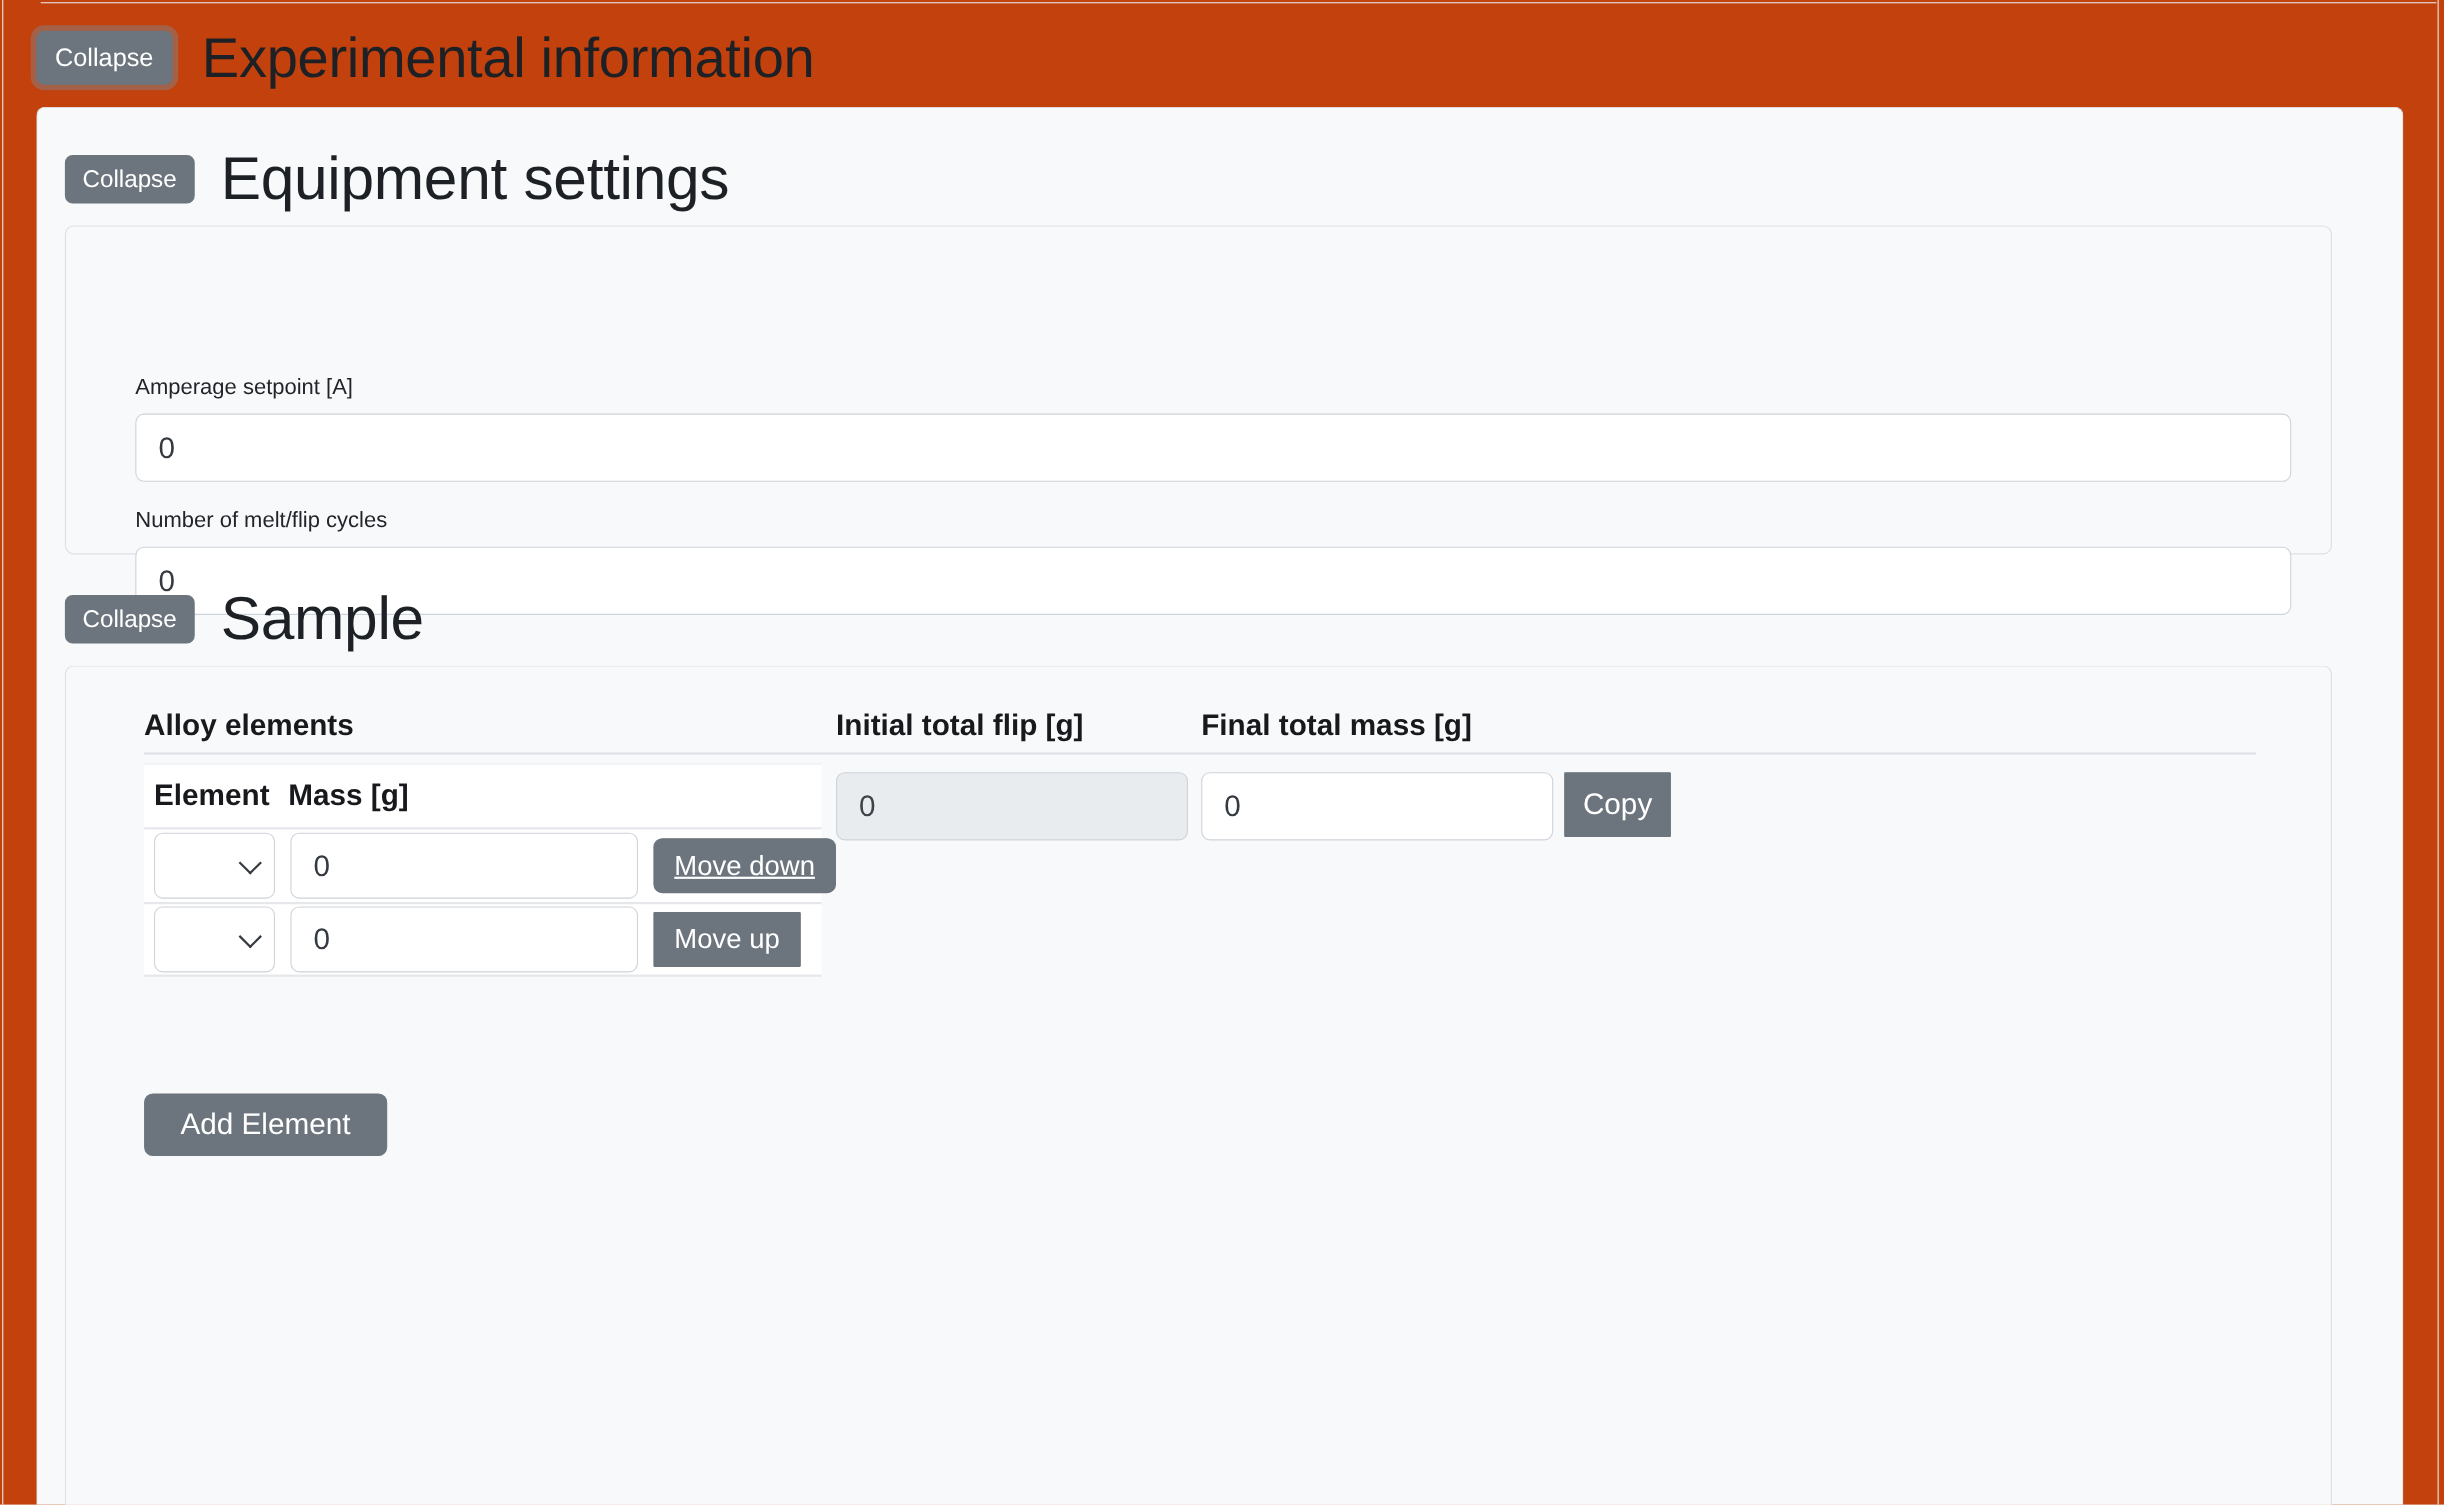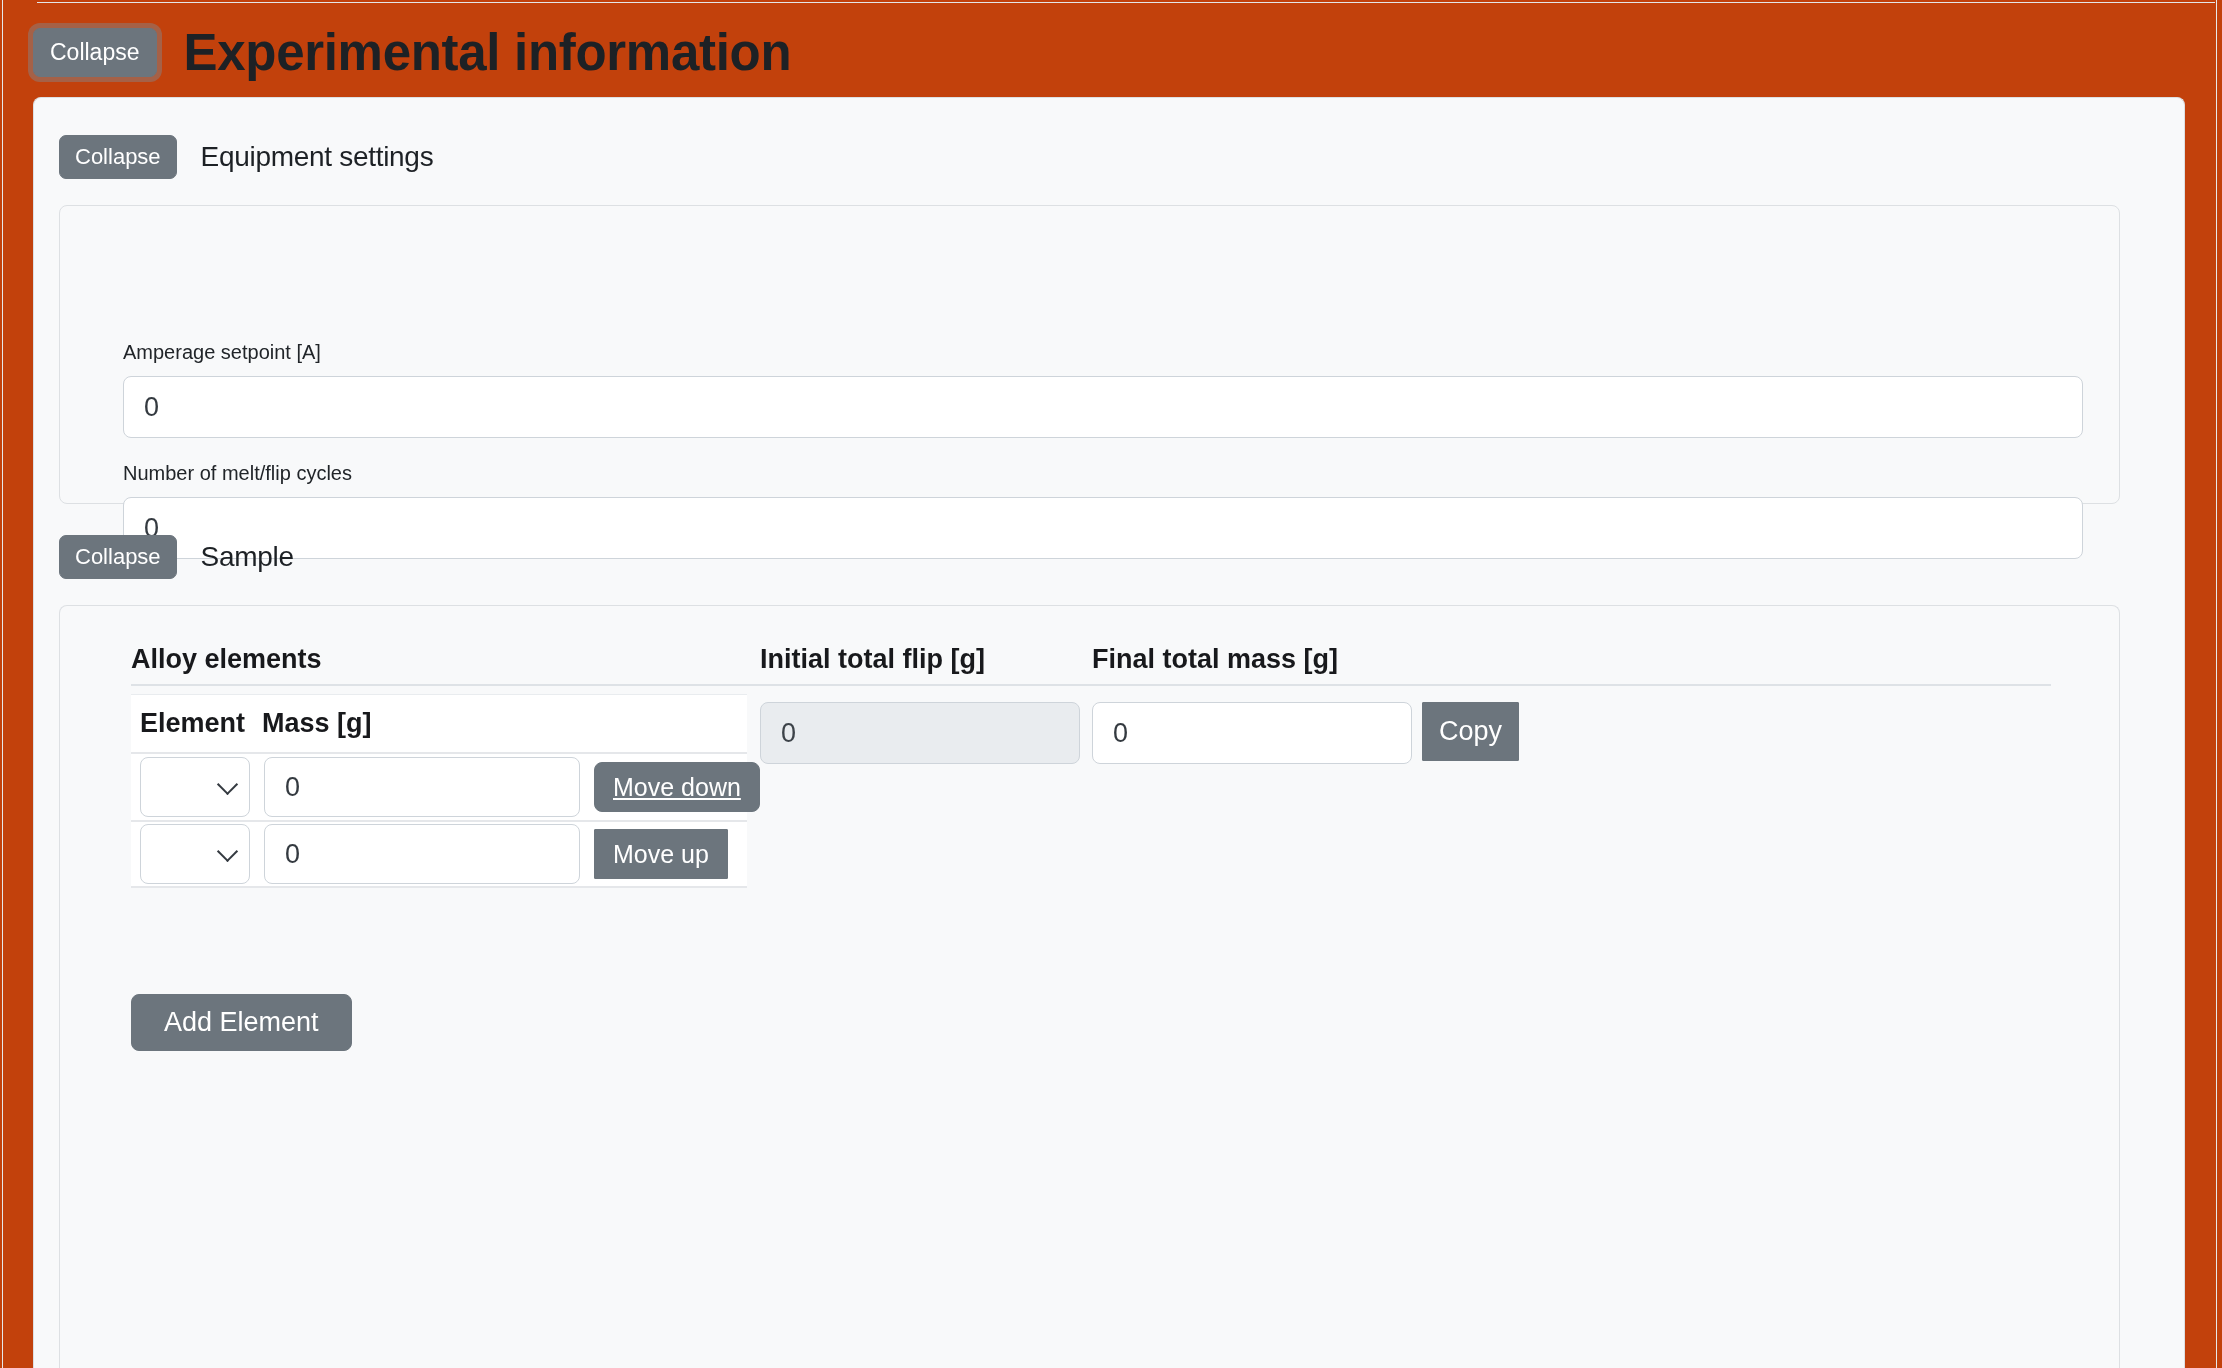--- a/index.html
+++ b/index.html
@@ -62,7 +62,7 @@
   .sec1-title {
     margin-left: 27px;
     font-size: 51px;
-    font-weight: 700;
+    font-weight: 400;
     color: #1d2125;
     letter-spacing: -0.3px;
     line-height: 1;

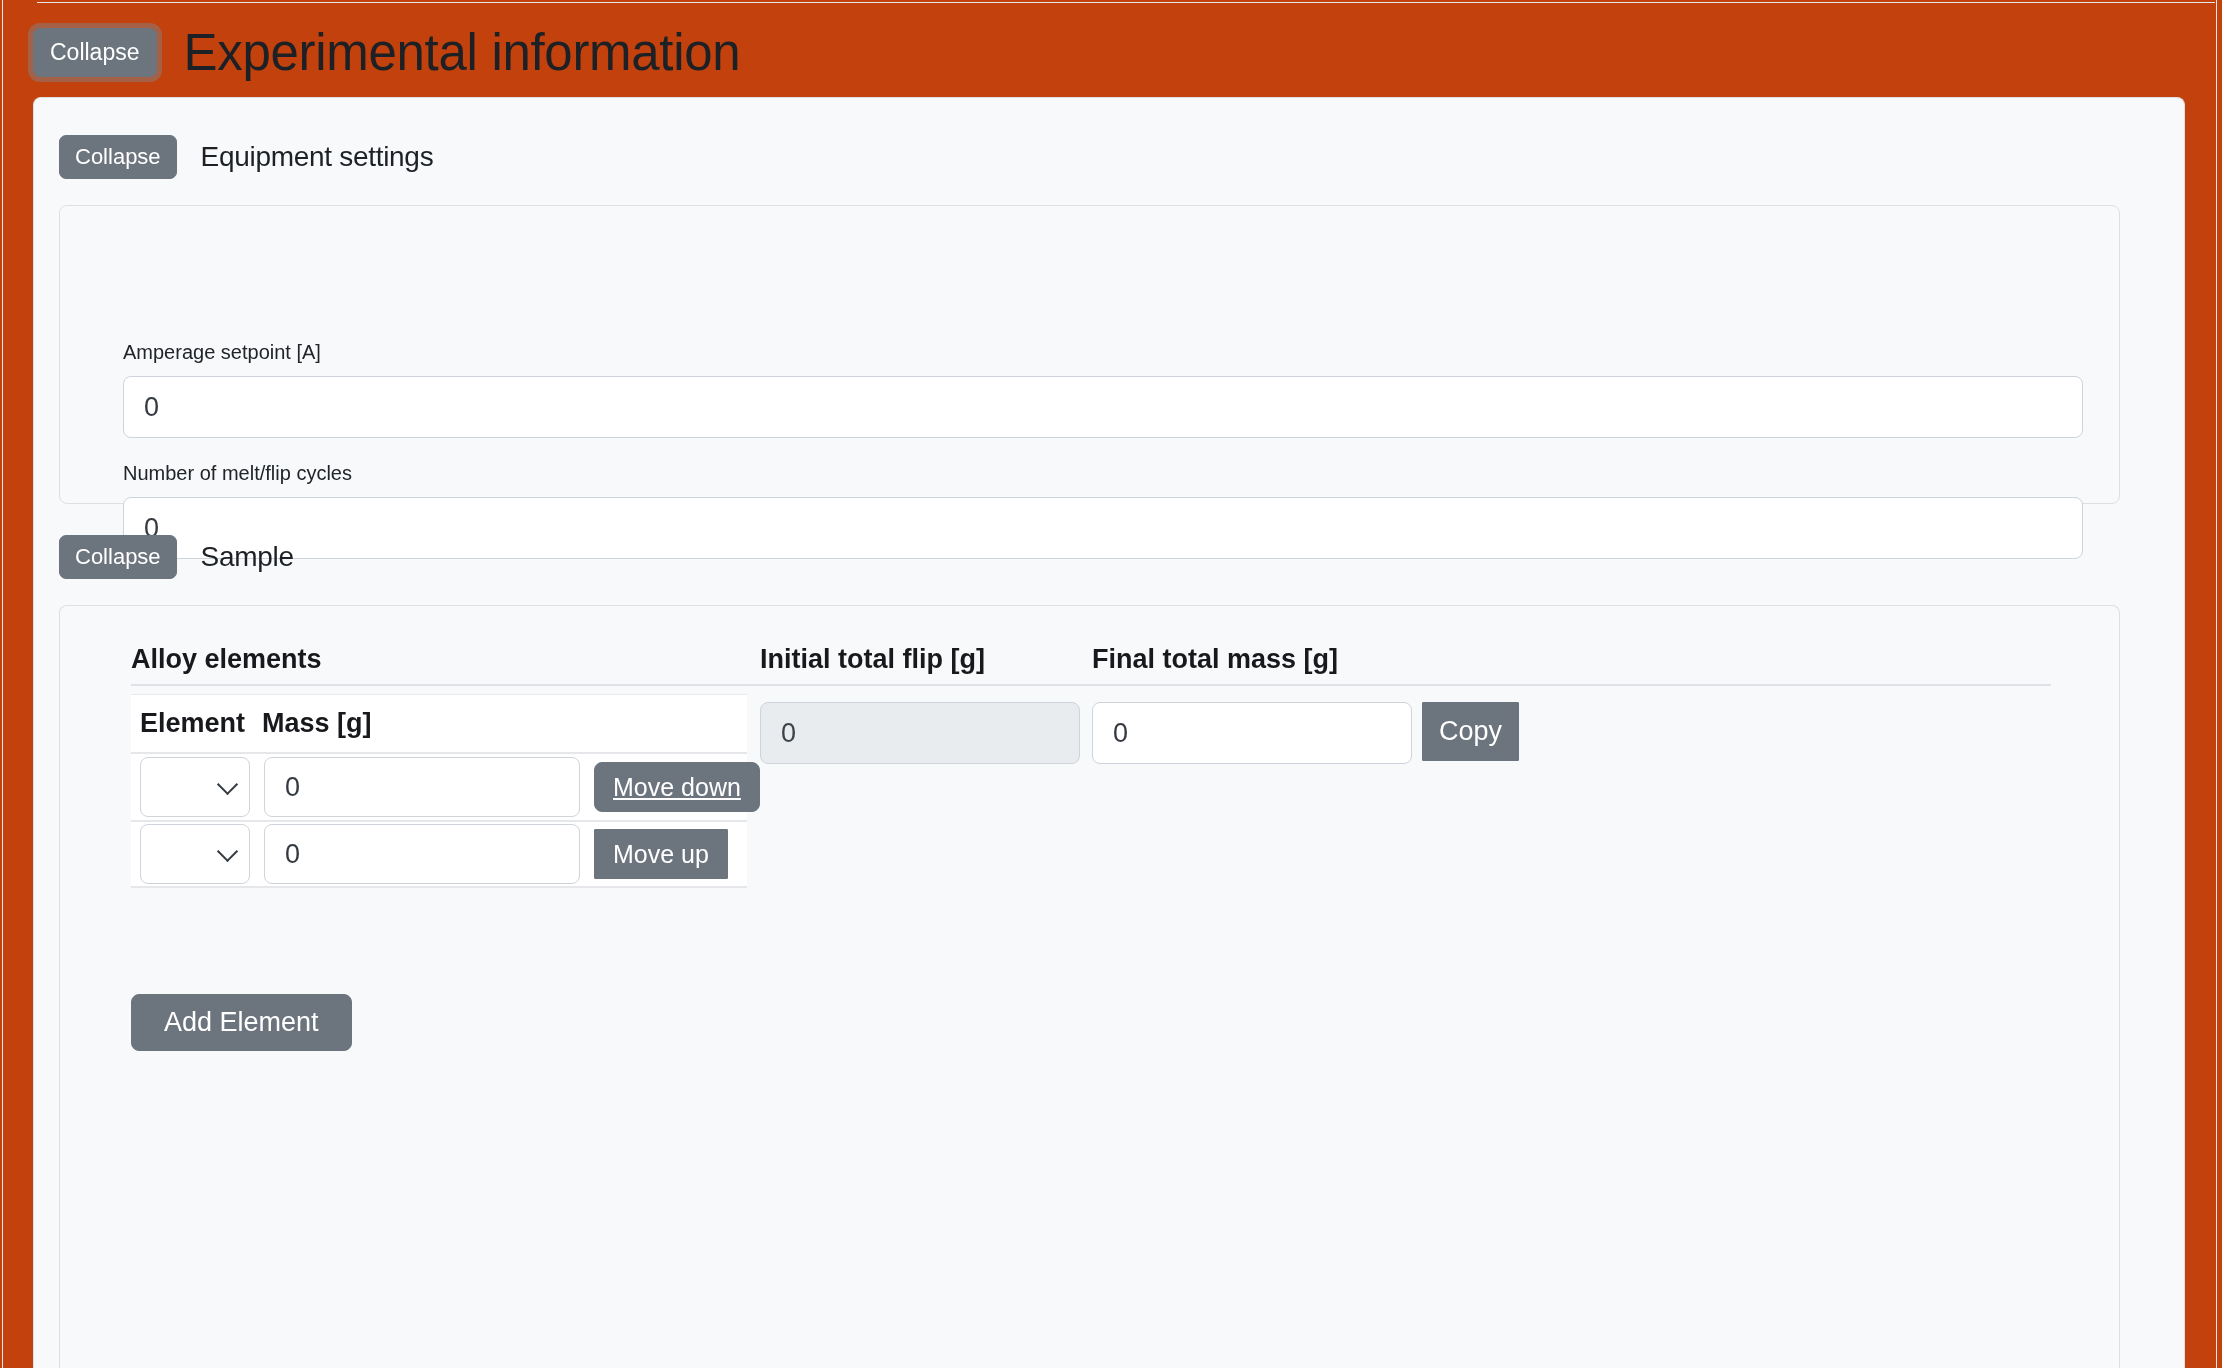--- a/index.html
+++ b/index.html
@@ -95,7 +95,7 @@
   }
   .sec2-title {
     margin-left: 24px;
-    font-size: 28px;
+    font-size: 55px;
     font-weight: 400;
     color: #1d2125;
     letter-spacing: -0.3px;

